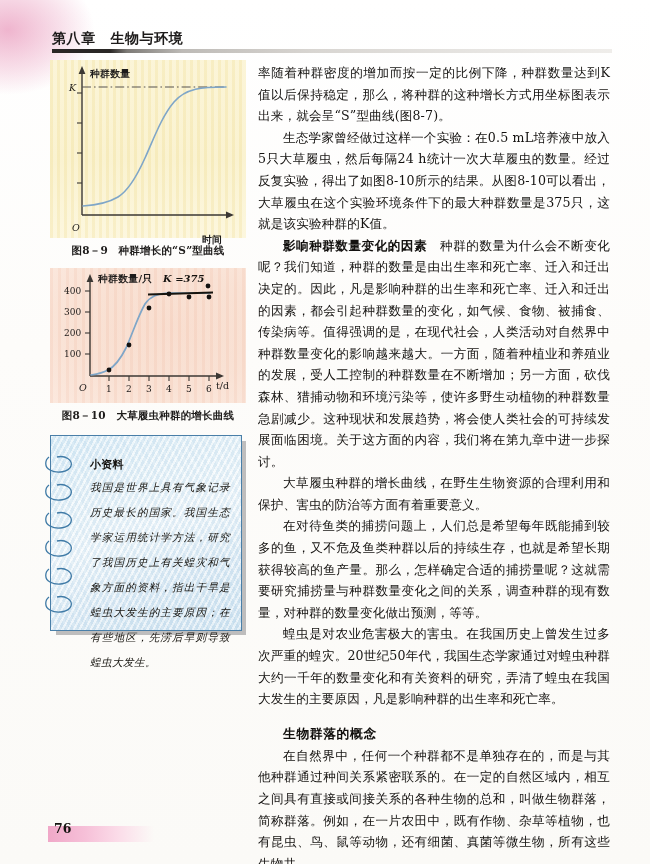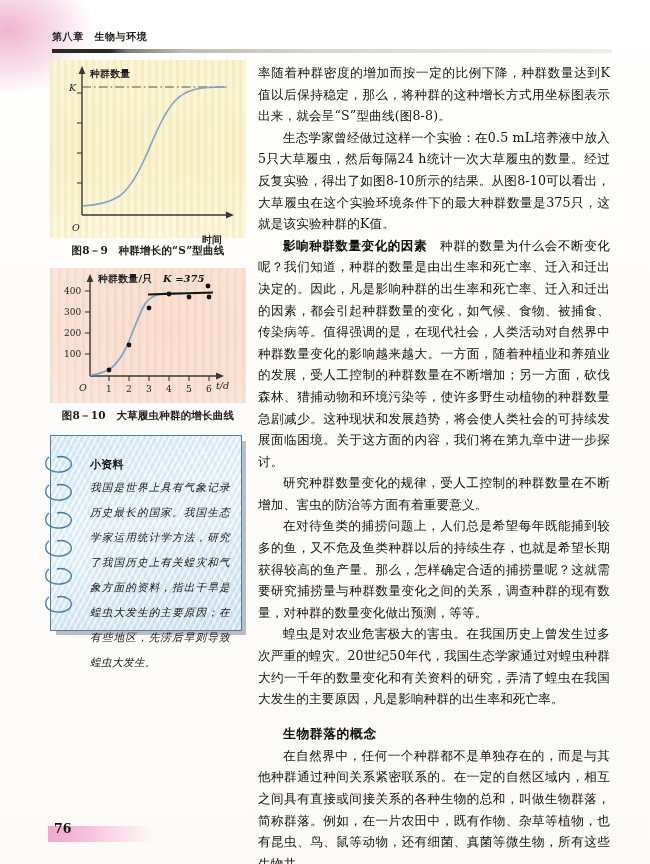--- a/index.html
+++ b/index.html
@@ -35,7 +35,7 @@
   }
   .hdr-title {
     font-family: "DejaVu Serif", "Liberation Serif", serif;
-    font-size: 10px;
+    font-size: 14px;
     font-weight: 700;
     color: #1d1b1a;
     letter-spacing: 0.6px;

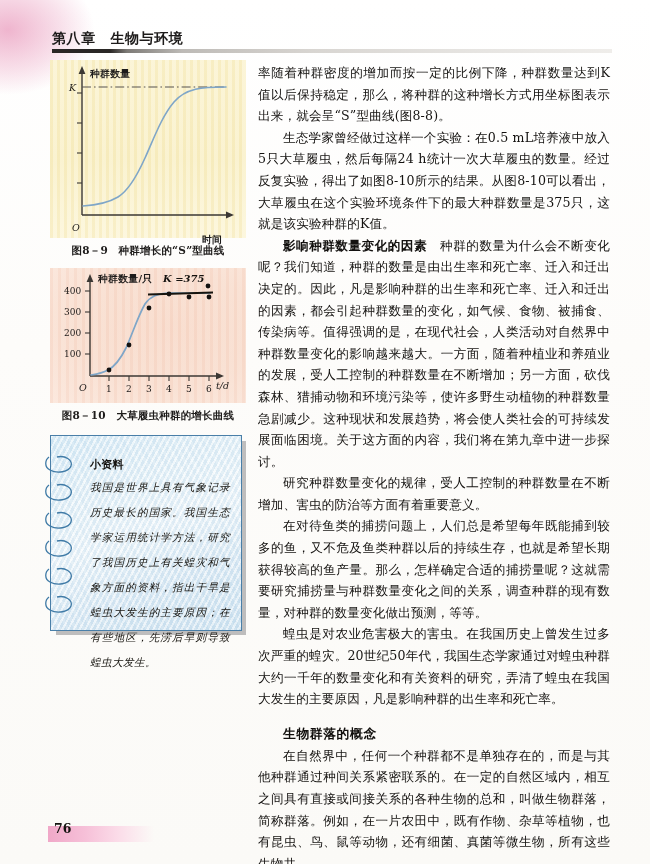--- a/index.html
+++ b/index.html
@@ -348,7 +348,7 @@
 
   <div class="col-right">
 
-    <p class="para">率随着种群密度的增加而按一定的比例下降，种群数量达到K值以后保持稳定，那么，将种群的这种增长方式用坐标图表示出来，就会呈“S”型曲线(图8-8)。</p>
+    <p class="para">率随着种群密度的增加而按一定的比例下降，种群数量达到K值以后保持稳定，那么，将种群的这种增长方式用坐标图表示出来，就会呈“S”型曲线(图8-7)。</p>
 
     <p class="para indent">生态学家曾经做过这样一个实验：在0.5 mL培养液中放入5只大草履虫，然后每隔24 h统计一次大草履虫的数量。经过反复实验，得出了如图8-10所示的结果。从图8-10可以看出，大草履虫在这个实验环境条件下的最大种群数量是375只，这就是该实验种群的K值。</p>
 

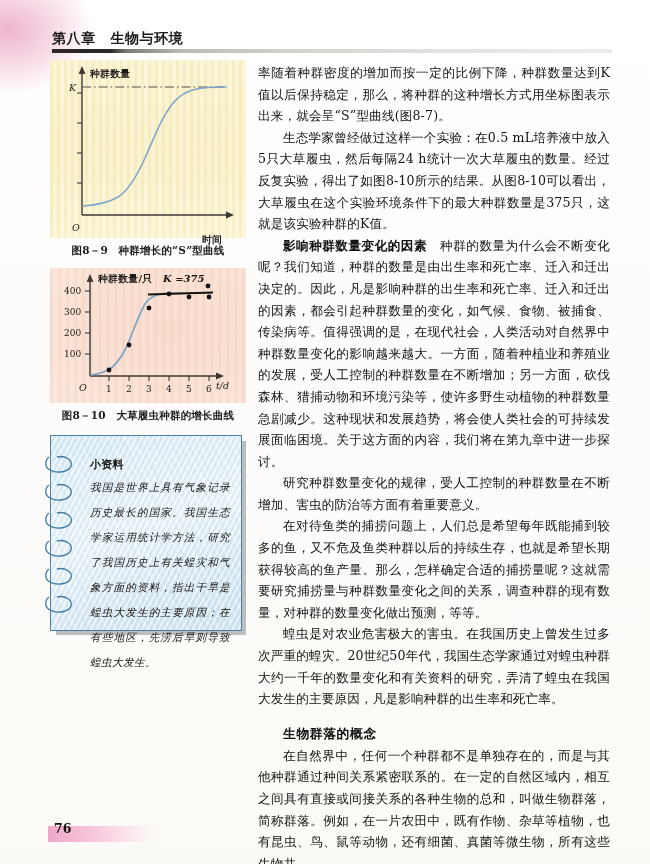--- a/index.html
+++ b/index.html
@@ -319,7 +319,7 @@
         </svg>
         <div style="position:absolute;left:48px;top:5px;font-family:'DejaVu Serif','Liberation Serif',serif;font-size:9.8px;font-weight:700;color:#1d1b1a;letter-spacing:0.3px;">种群数量/只</div>
         <div style="position:absolute;left:113px;top:5px;font-family:'DejaVu Serif','Liberation Serif',serif;font-size:10px;font-weight:700;font-style:italic;color:#14120f;">K =375</div>
-        <div style="position:absolute;left:166px;top:112px;font-family:'DejaVu Serif','Liberation Serif',serif;font-size:9.5px;font-style:italic;color:#1d1b1a;">t/d</div>
+        <div style="position:absolute;left:166px;top:112px;font-family:'DejaVu Serif','Liberation Serif',serif;font-size:9.5px;color:#1d1b1a;">t/d</div>
       </div>
       <div class="fig-cap">图8－10　大草履虫种群的增长曲线</div>
     </div>

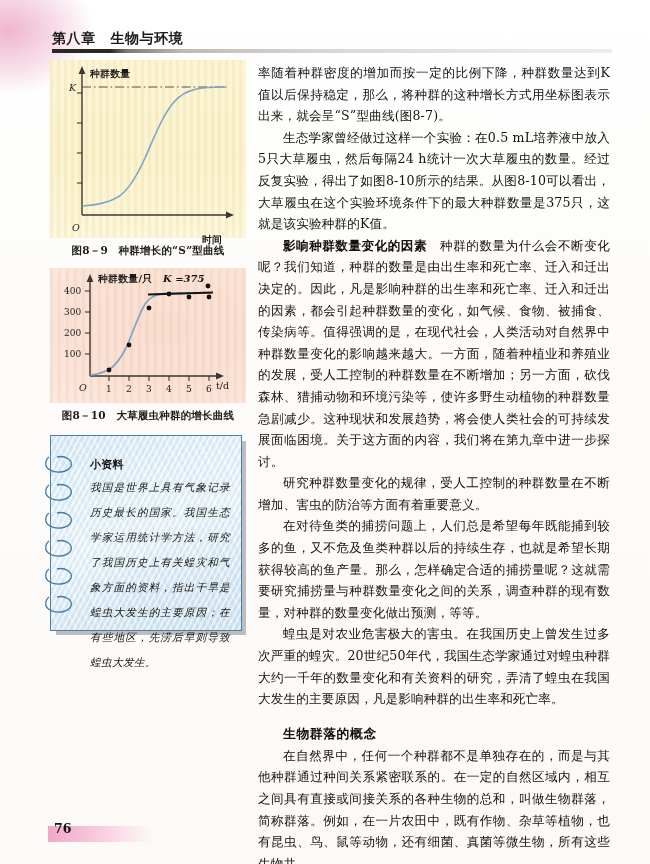--- a/index.html
+++ b/index.html
@@ -354,7 +354,7 @@
 
     <p class="para indent"><span class="emph-dot">影响种群数量变化的因素</span><span>　种群的数量为什么会不断变化呢？我们知道，种群的数量是由出生率和死亡率、迁入和迁出决定的。因此，凡是影响种群的出生率和死亡率、迁入和迁出的因素，都会引起种群数量的变化，如气候、食物、被捕食、传染病等。值得强调的是，在现代社会，人类活动对自然界中种群数量变化的影响越来越大。一方面，随着种植业和养殖业的发展，受人工控制的种群数量在不断增加；另一方面，砍伐森林、猎捕动物和环境污染等，使许多野生动植物的种群数量急剧减少。这种现状和发展趋势，将会使人类社会的可持续发展面临困境。关于这方面的内容，我们将在第九章中进一步探讨。</span></p>
 
-    <p class="para indent">研究种群数量变化的规律，受人工控制的种群数量在不断增加、害虫的防治等方面有着重要意义。</p>
+    <p class="para indent">大草履虫种群的增长曲线，在野生生物资源的合理利用和保护、害虫的防治等方面有着重要意义。</p>
     <p class="para indent">在对待鱼类的捕捞问题上，人们总是希望每年既能捕到较多的鱼，又不危及鱼类种群以后的持续生存，也就是希望长期获得较高的鱼产量。那么，怎样确定合适的捕捞量呢？这就需要研究捕捞量与种群数量变化之间的关系，调查种群的现有数量，对种群的数量变化做出预测，等等。</p>
     <p class="para indent">蝗虫是对农业危害极大的害虫。在我国历史上曾发生过多次严重的蝗灾。20世纪50年代，我国生态学家通过对蝗虫种群大约一千年的数量变化和有关资料的研究，弄清了蝗虫在我国大发生的主要原因，凡是影响种群的出生率和死亡率。</p>
 

